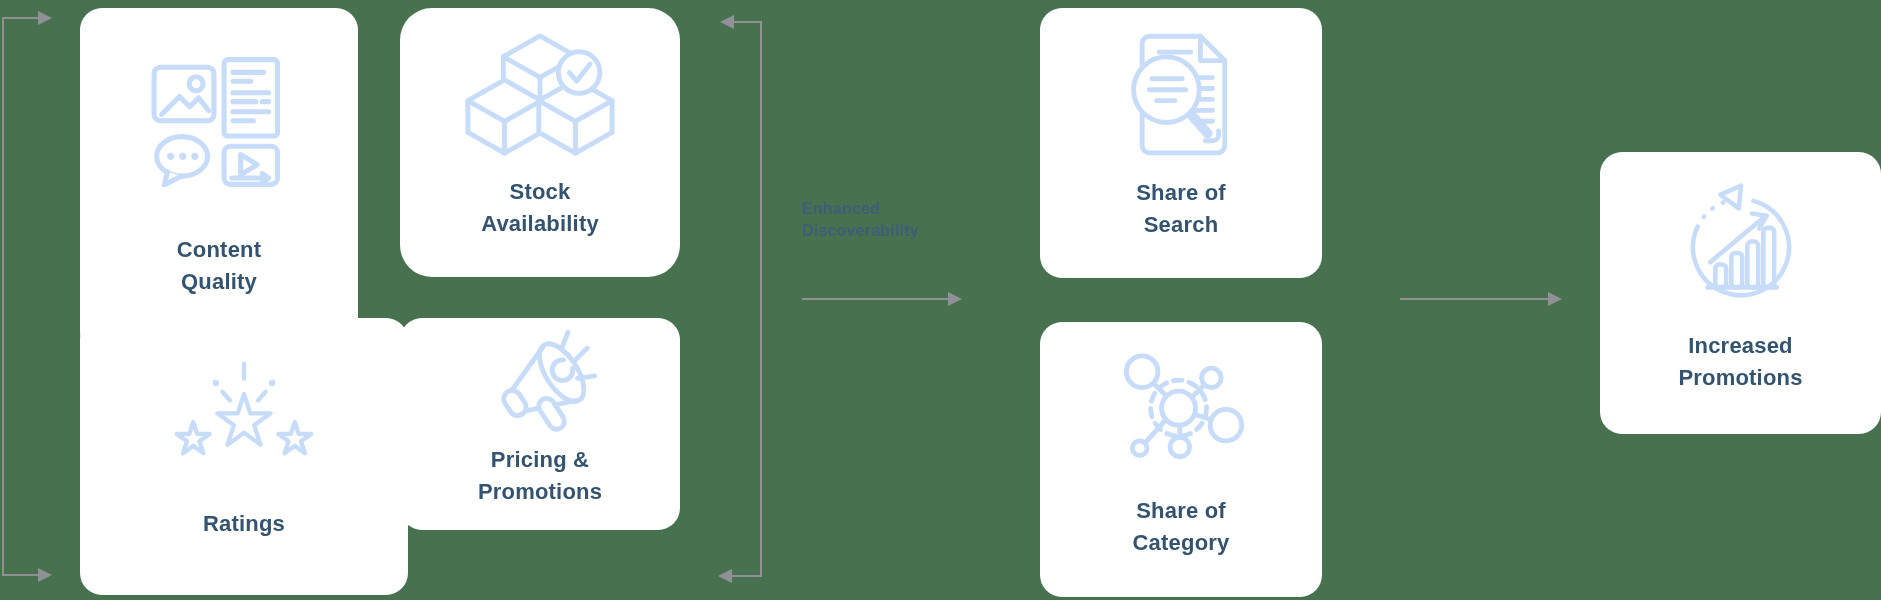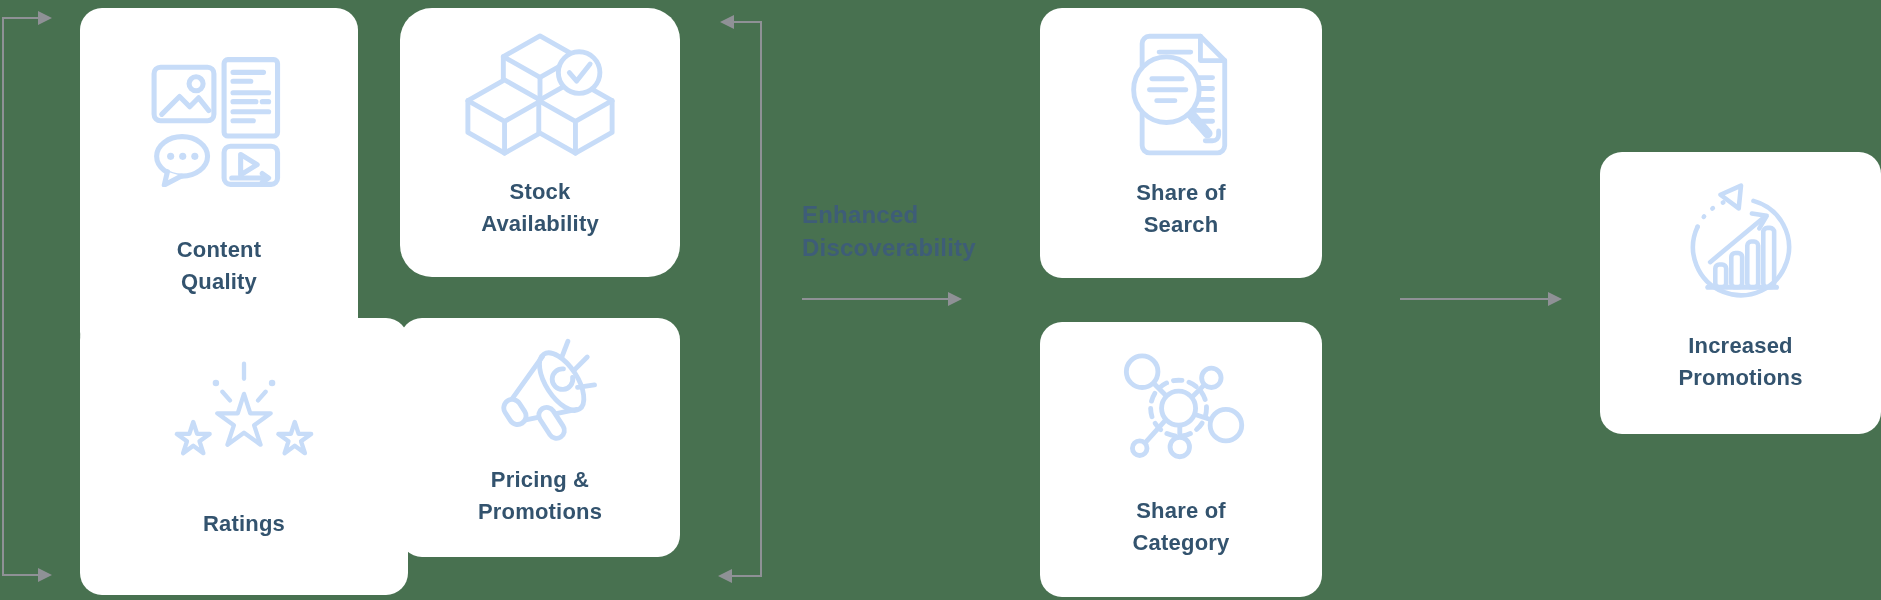--- a/index.html
+++ b/index.html
@@ -29,7 +29,7 @@
   }
   .loop-label{
     position:absolute;left:802px;top:198px;width:250px;
-    color:var(--loop-text);font-size:24px;font-weight:700;line-height:1.38;
+    color:var(--loop-text);font-size:16px;font-weight:700;line-height:1.38;
     white-space:pre-line;letter-spacing:.2px;
   }
   .line{position:absolute;background:var(--arrow);}

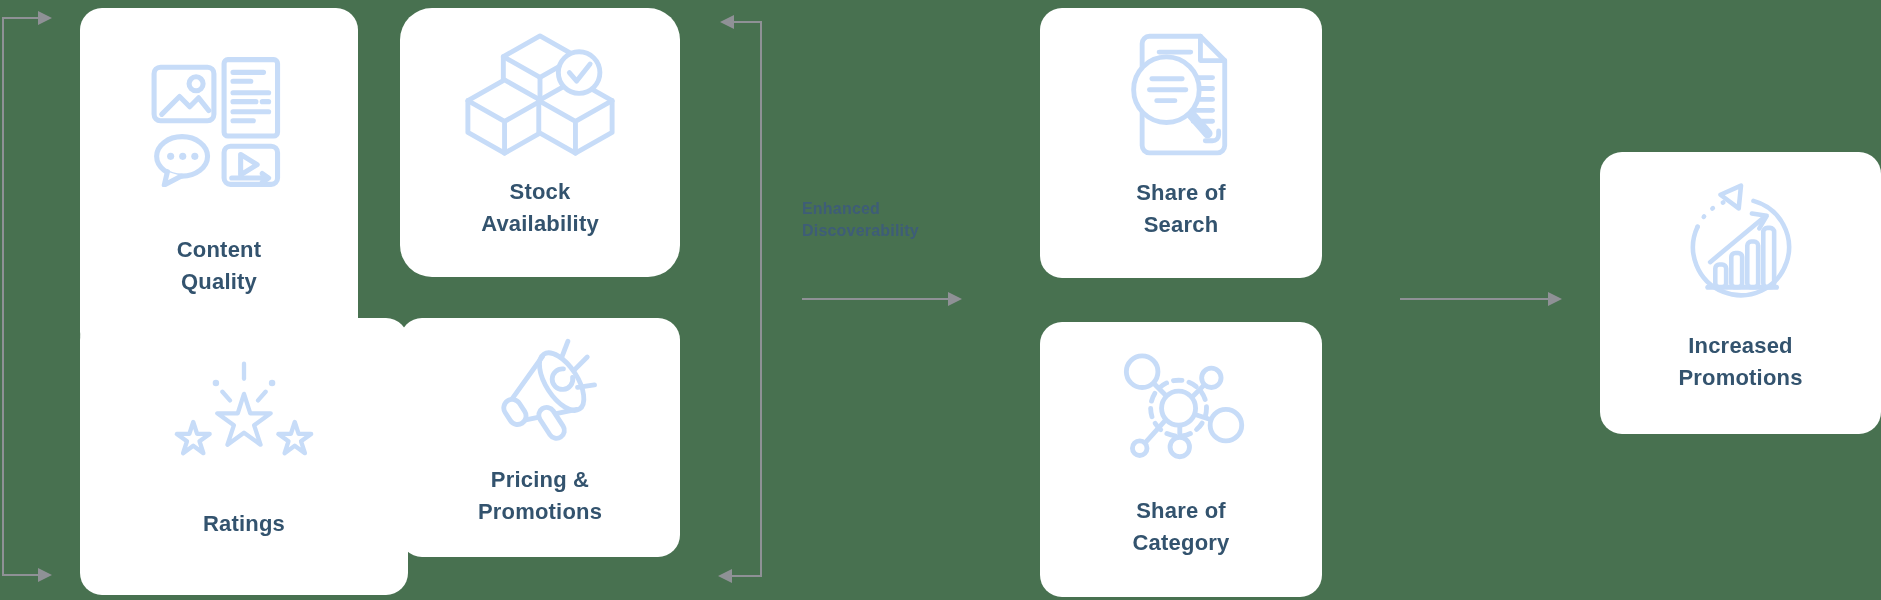--- a/index.html
+++ b/index.html
@@ -139,7 +139,7 @@
     <div class="card-label">Ratings</div>
   </div>
 
-  <div class="card" style="left:400px;top:318px;width:280px;height:239px;">
+  <div class="card" style="left:400px;top:318px;width:280px;height:212px;">
     <span class="card-icon">
       <svg width="136" height="126" viewBox="0 0 112 104">
         <g transform="translate(42,60) rotate(-33)">

